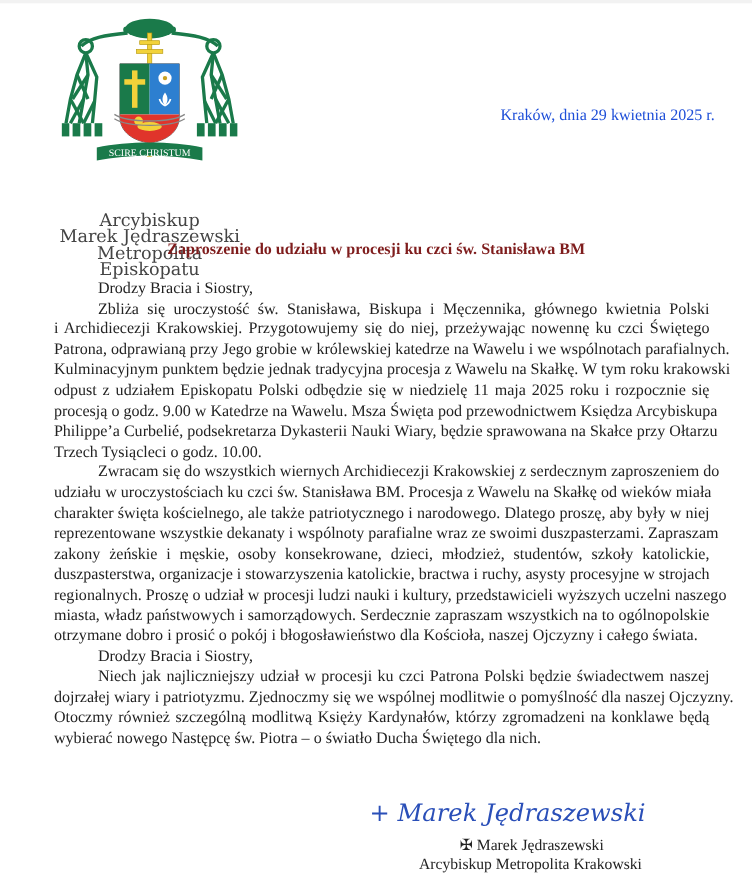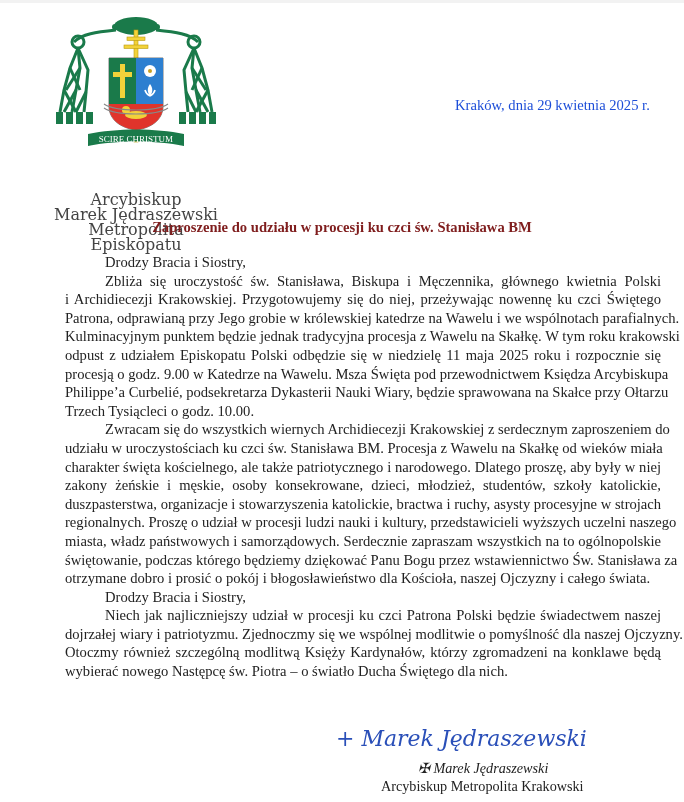--- a/index.html
+++ b/index.html
@@ -12,7 +12,7 @@
   .date { position:absolute; left:455px; top:97px; font-size:14.6px; color:#1d4ed8; }
   .title { position:absolute; left:0; top:219px; width:684px; text-align:center;
          font-weight:bold; font-size:14.6px; color:#7f1d1d; }
-  .body { position:absolute; left:49px; top:253px; width:596px; font-size:14.6px;margin-left:16px; }
+  .body { position:absolute; left:49px; top:253px; width:596px; font-size:14.6px; }
   .ln { display:block; height:18.6px; line-height:18.6px; white-space:nowrap;
         text-align:justify; text-align-last:justify; }
   .ln.last { text-align-last:left; }

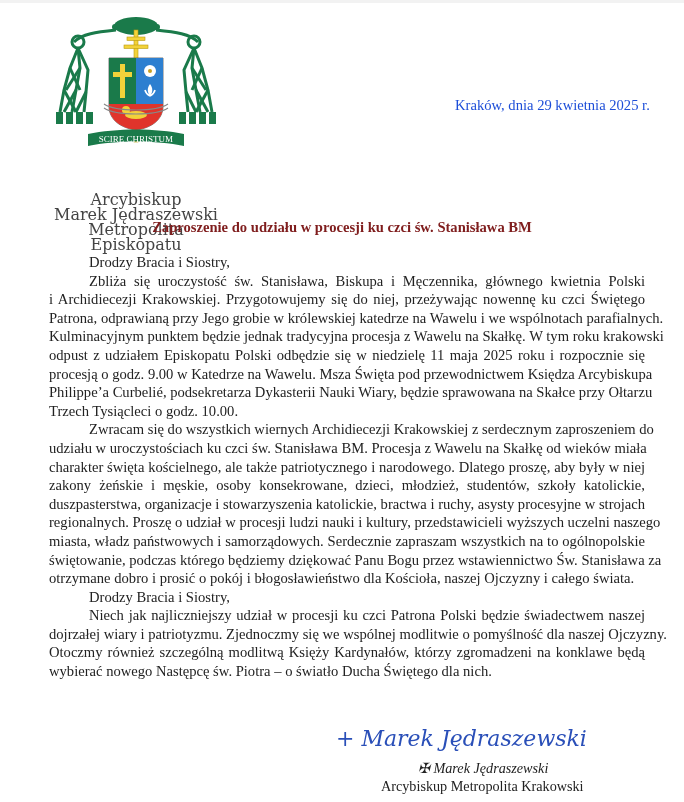--- a/index.html
+++ b/index.html
@@ -121,6 +121,7 @@
     <span class="ln ind">Zwracam się do wszystkich wiernych Archidiecezji Krakowskiej z serdecznym zaproszeniem do</span>
     <span class="ln">udziału w uroczystościach ku czci św. Stanisława BM. Procesja z Wawelu na Skałkę od wieków miała</span>
     <span class="ln">charakter święta kościelnego, ale także patriotycznego i narodowego. Dlatego proszę, aby były w niej</span>
+    <span class="ln">reprezentowane wszystkie dekanaty i wspólnoty parafialne wraz ze swoimi duszpasterzami. Zapraszam</span>
     <span class="ln">zakony żeńskie i męskie, osoby konsekrowane, dzieci, młodzież, studentów, szkoły katolickie,</span>
     <span class="ln">duszpasterstwa, organizacje i stowarzyszenia katolickie, bractwa i ruchy, asysty procesyjne w strojach</span>
     <span class="ln">regionalnych. Proszę o udział w procesji ludzi nauki i kultury, przedstawicieli wyższych uczelni naszego</span>

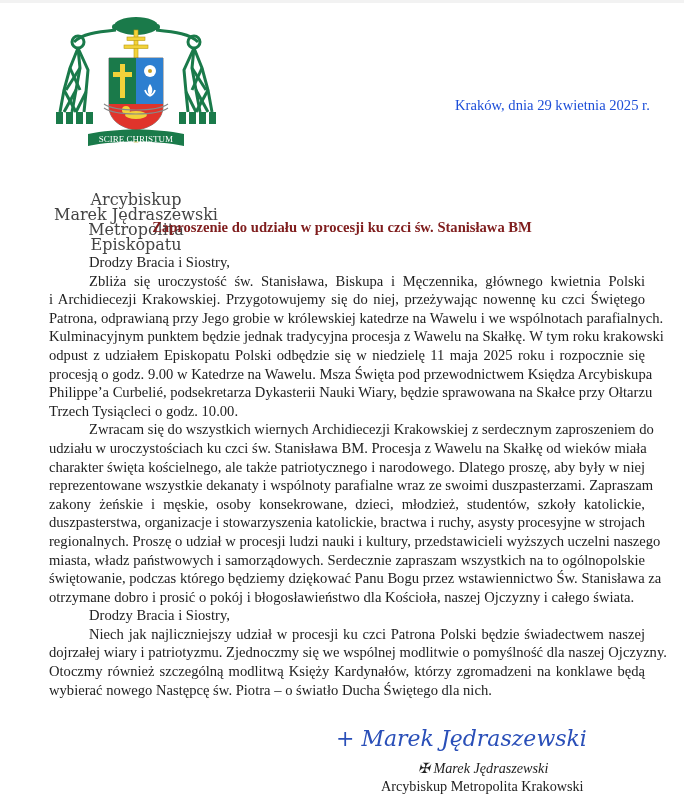--- a/index.html
+++ b/index.html
@@ -126,7 +126,6 @@
     <span class="ln">duszpasterstwa, organizacje i stowarzyszenia katolickie, bractwa i ruchy, asysty procesyjne w strojach</span>
     <span class="ln">regionalnych. Proszę o udział w procesji ludzi nauki i kultury, przedstawicieli wyższych uczelni naszego</span>
     <span class="ln">miasta, władz państwowych i samorządowych. Serdecznie zapraszam wszystkich na to ogólnopolskie</span>
-    <span class="ln">świętowanie, podczas którego będziemy dziękować Panu Bogu przez wstawiennictwo Św. Stanisława za</span>
     <span class="ln last">otrzymane dobro i prosić o pokój i błogosławieństwo dla Kościoła, naszej Ojczyzny i całego świata.</span>
     <span class="ln ind last">Drodzy Bracia i Siostry,</span>
     <span class="ln ind">Niech jak najliczniejszy udział w procesji ku czci Patrona Polski będzie świadectwem naszej</span>

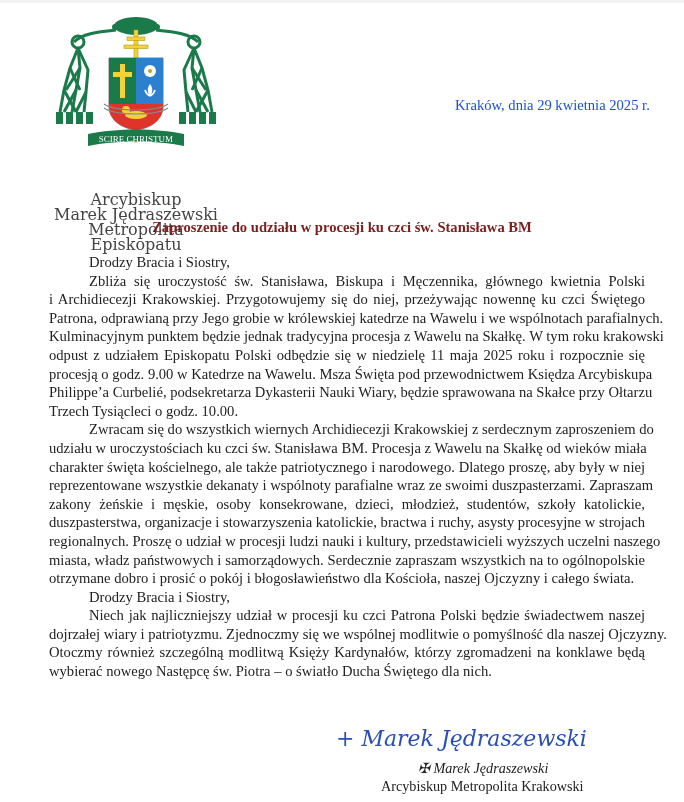--- a/index.html
+++ b/index.html
@@ -18,7 +18,7 @@
   .ln.last { text-align-last:left; }
   .ln.ind { padding-left:40px; }
   .sig-img { position:absolute; left:330px; top:722px; width:280px; height:36px; }
-  .sig-line1 { position:absolute; left:418px; top:760px; font-size:14.2px;font-style:italic; }
+  .sig-line1 { position:absolute; left:418px; top:760px; font-size:14.2px; }
   .sig-line2 { position:absolute; left:381px; top:778px; font-size:14.2px; }
 </style>
 </head>

